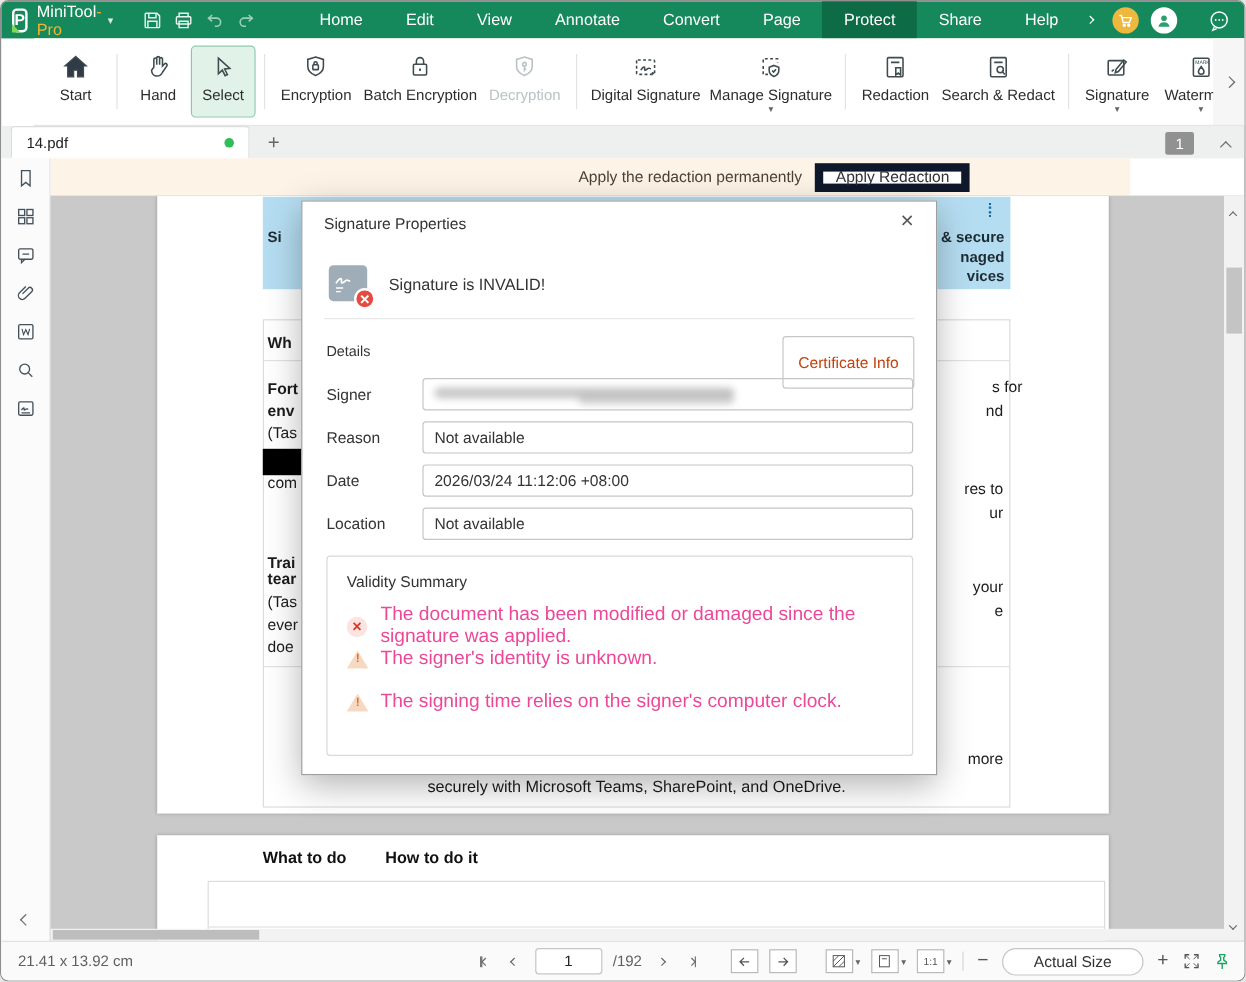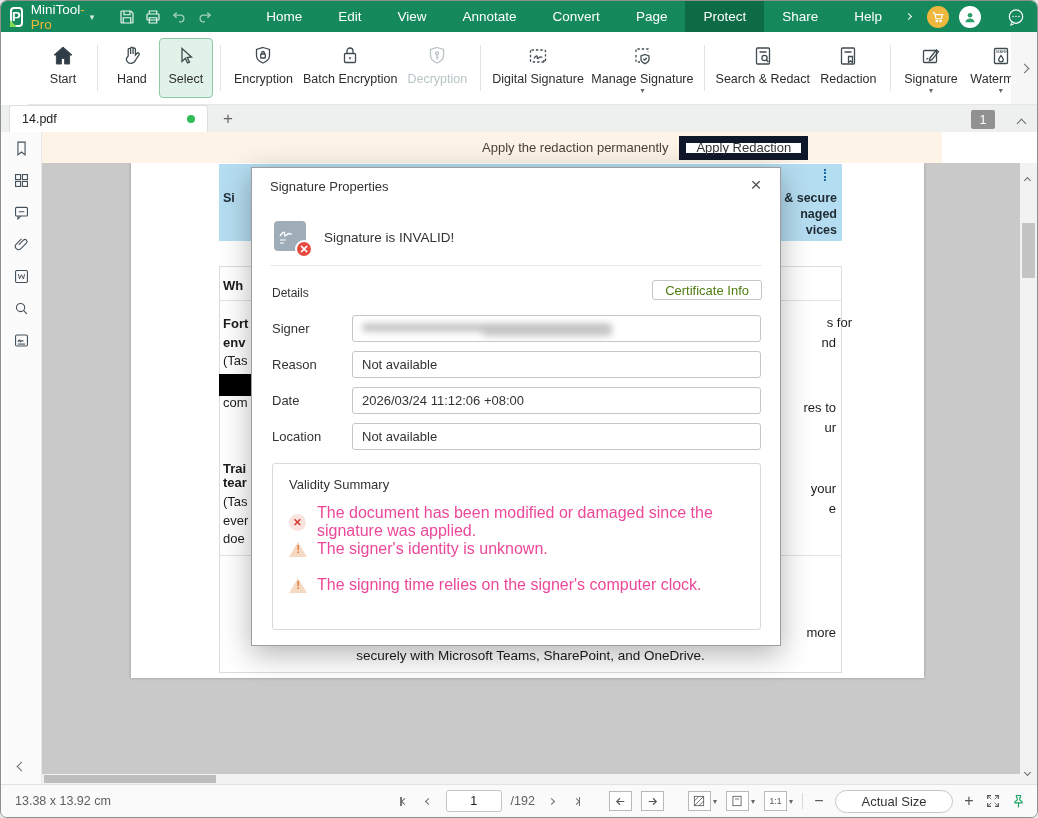--- a/index.html
+++ b/index.html
@@ -317,19 +317,19 @@
       <svg width="24" height="24" viewBox="0 0 24 24" fill="none" stroke-width="1.3">
           <rect x="5.5" y="4" width="13" height="16" rx="1"></rect>
           <path d="M8.5 8h7"></path>
+          <path d="M12.5 12.5h4v6l-2-1.6-2 1.6z"></path>
+        </svg>
+      <div class="rb-label">Redaction</div>
+      <div class="rb-caret">▾</div>
+    </div>
+    <div class="rb-item nocaret">
+      <svg width="24" height="24" viewBox="0 0 24 24" fill="none" stroke-width="1.3">
+          <rect x="5.5" y="4" width="13" height="16" rx="1"></rect>
+          <path d="M8.5 8h7"></path>
           <circle cx="13.5" cy="14" r="2.6"></circle>
           <path d="m15.4 16 2 2"></path>
         </svg>
       <div class="rb-label">Search &amp; Redact</div>
-      <div class="rb-caret">▾</div>
-    </div>
-    <div class="rb-item nocaret">
-      <svg width="24" height="24" viewBox="0 0 24 24" fill="none" stroke-width="1.3">
-          <rect x="5.5" y="4" width="13" height="16" rx="1"></rect>
-          <path d="M8.5 8h7"></path>
-          <path d="M12.5 12.5h4v6l-2-1.6-2 1.6z"></path>
-        </svg>
-      <div class="rb-label">Redaction</div>
       <div class="rb-caret">▾</div>
     </div>
     <div class="rb-sep"></div>

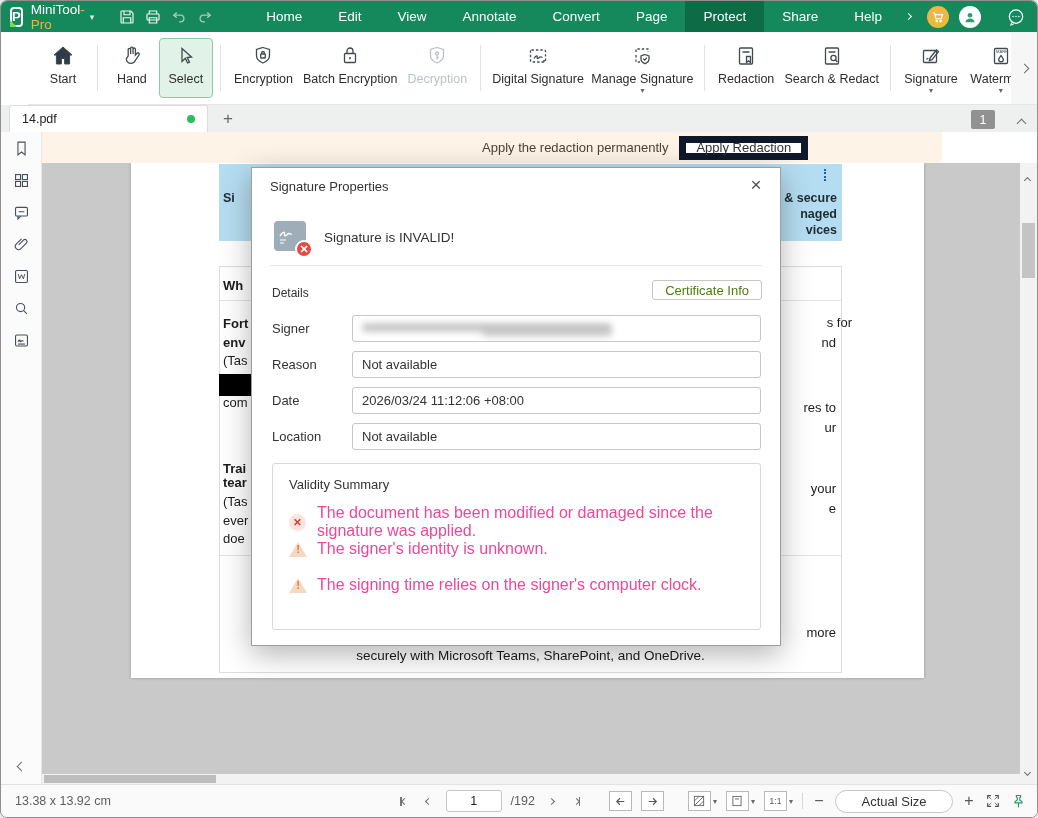--- a/index.html
+++ b/index.html
@@ -122,8 +122,8 @@
   .sig-status{ position:absolute; left:72px; top:62px; font-size:13.5px; color:#333; }
   .dlg-divider{ position:absolute; left:18px; right:18px; top:97px; height:1px; background:#e8e8e8; }
   .details-label{ position:absolute; left:20px; top:118px; font-size:12px; color:#333; }
-  .cert-btn{ position:absolute; right:18px; top:112px; height:20px; padding:0 12px; background:#fff;
-             border:1px solid #c6c6c6; border-radius:3px; font-size:13px; color:#4d7c0f;
+  .cert-btn{ position:absolute; right:18px; top:112px; height:44px; padding:0 12px; background:#fff;
+             border:1px solid #c6c6c6; border-radius:3px; font-size:13px; color:#c2410c;
              display:flex; align-items:center; }
   .fld-label{ position:absolute; left:20px; font-size:13px; color:#333; }
   .fld-box{ position:absolute; left:100px; right:19px; height:27px; border:1px solid #c6c6c6;

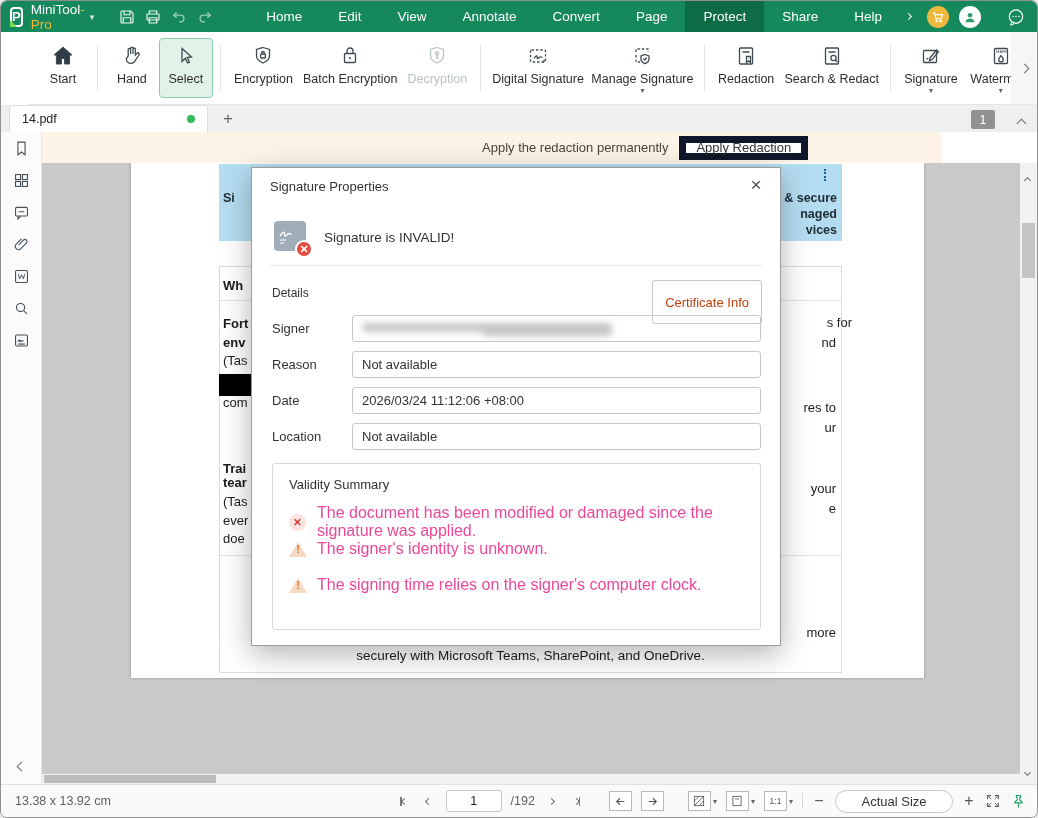--- a/index.html
+++ b/index.html
@@ -460,6 +460,13 @@
       <div class="p1bottom">securely with Microsoft Teams, SharePoint, and OneDrive.</div>
     </div>
 
+    <div class="page page2">
+      <div class="p2table">
+          <div class="hdr-b"></div>
+        </div>
+      <span class="p2h" style="left:88px">What to do</span>
+      <span class="p2h" style="left:190px">How to do it</span>
+    </div>
 
     <div class="vscroll">
       <div class="vs-arrow" style="top:6px"><span class="chev up gray sm"></span></div>

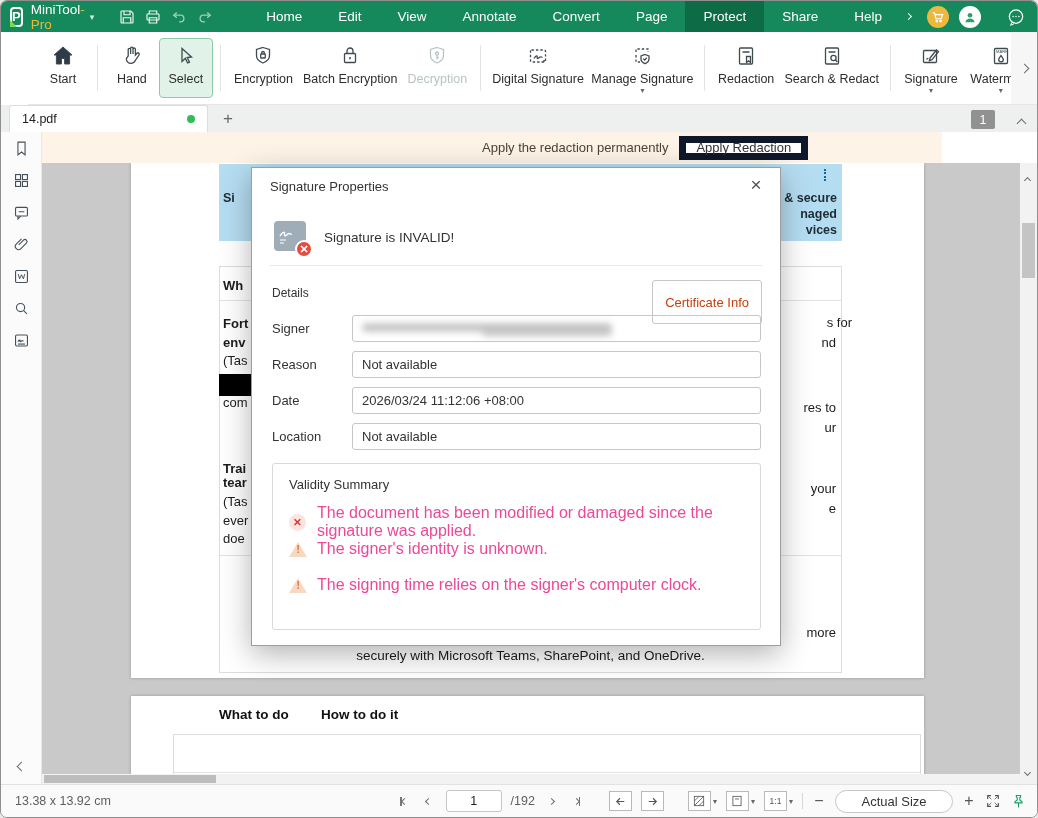--- a/index.html
+++ b/index.html
@@ -541,7 +541,7 @@
   </div>
 
   <div class="statusbar">
-    <span class="sb-size">13.38 x 13.92 cm</span>
+    <span class="sb-size">21.41 x 13.92 cm</span>
     <div class="sb-right">
       <span class="navi">
           <span class="navbar-line"></span>

